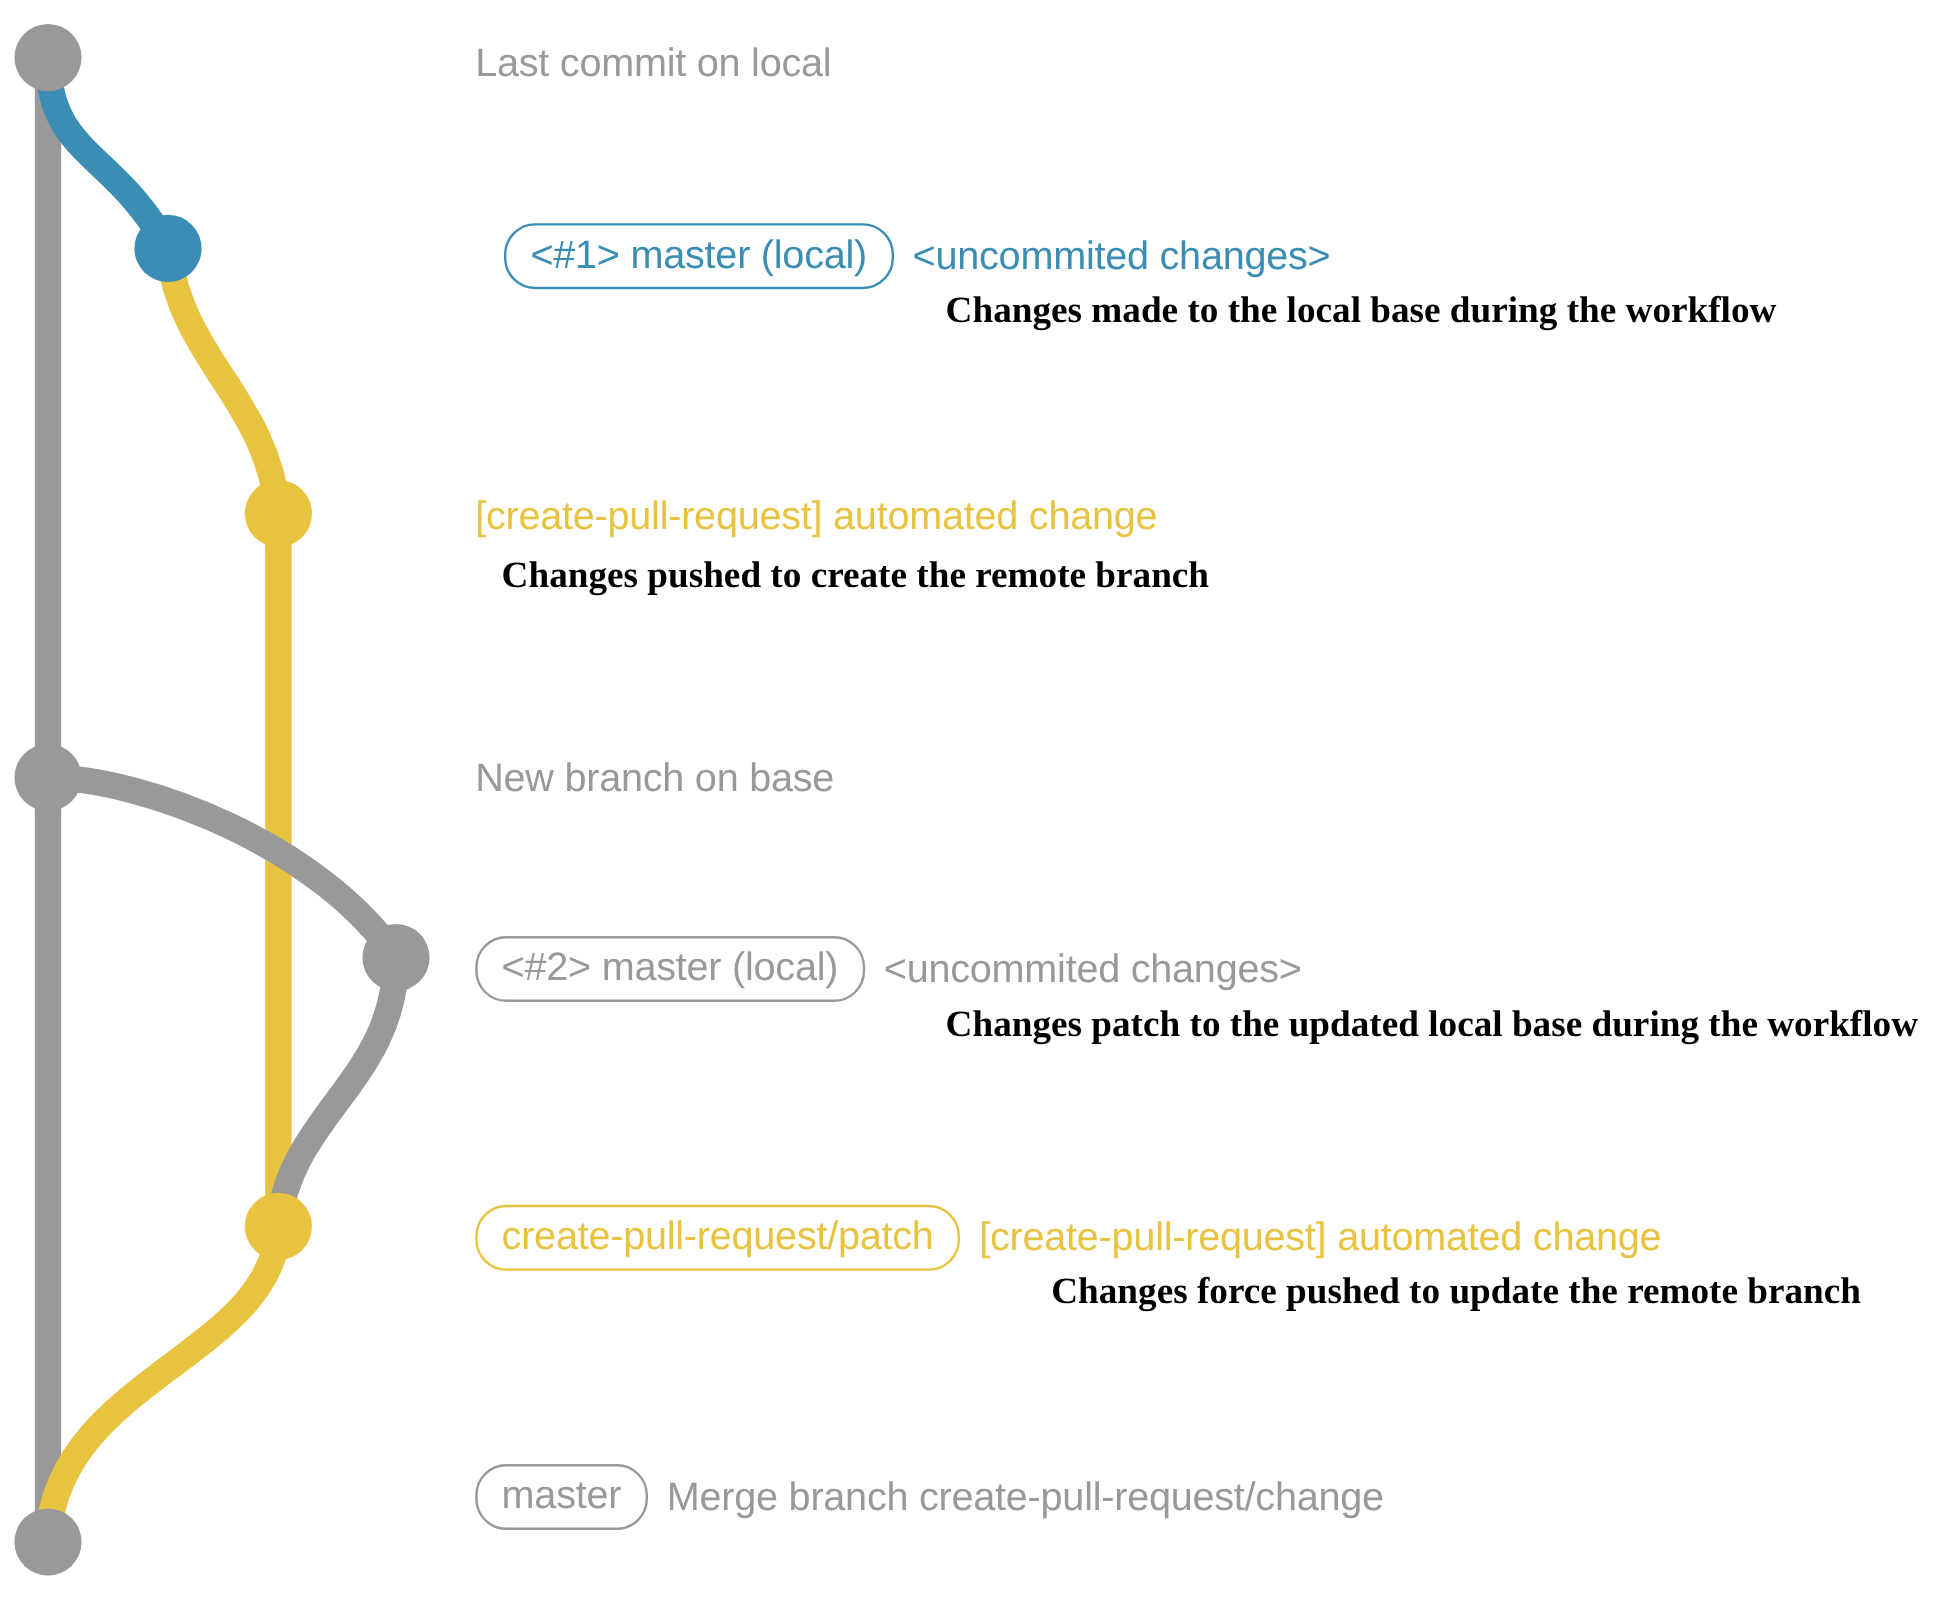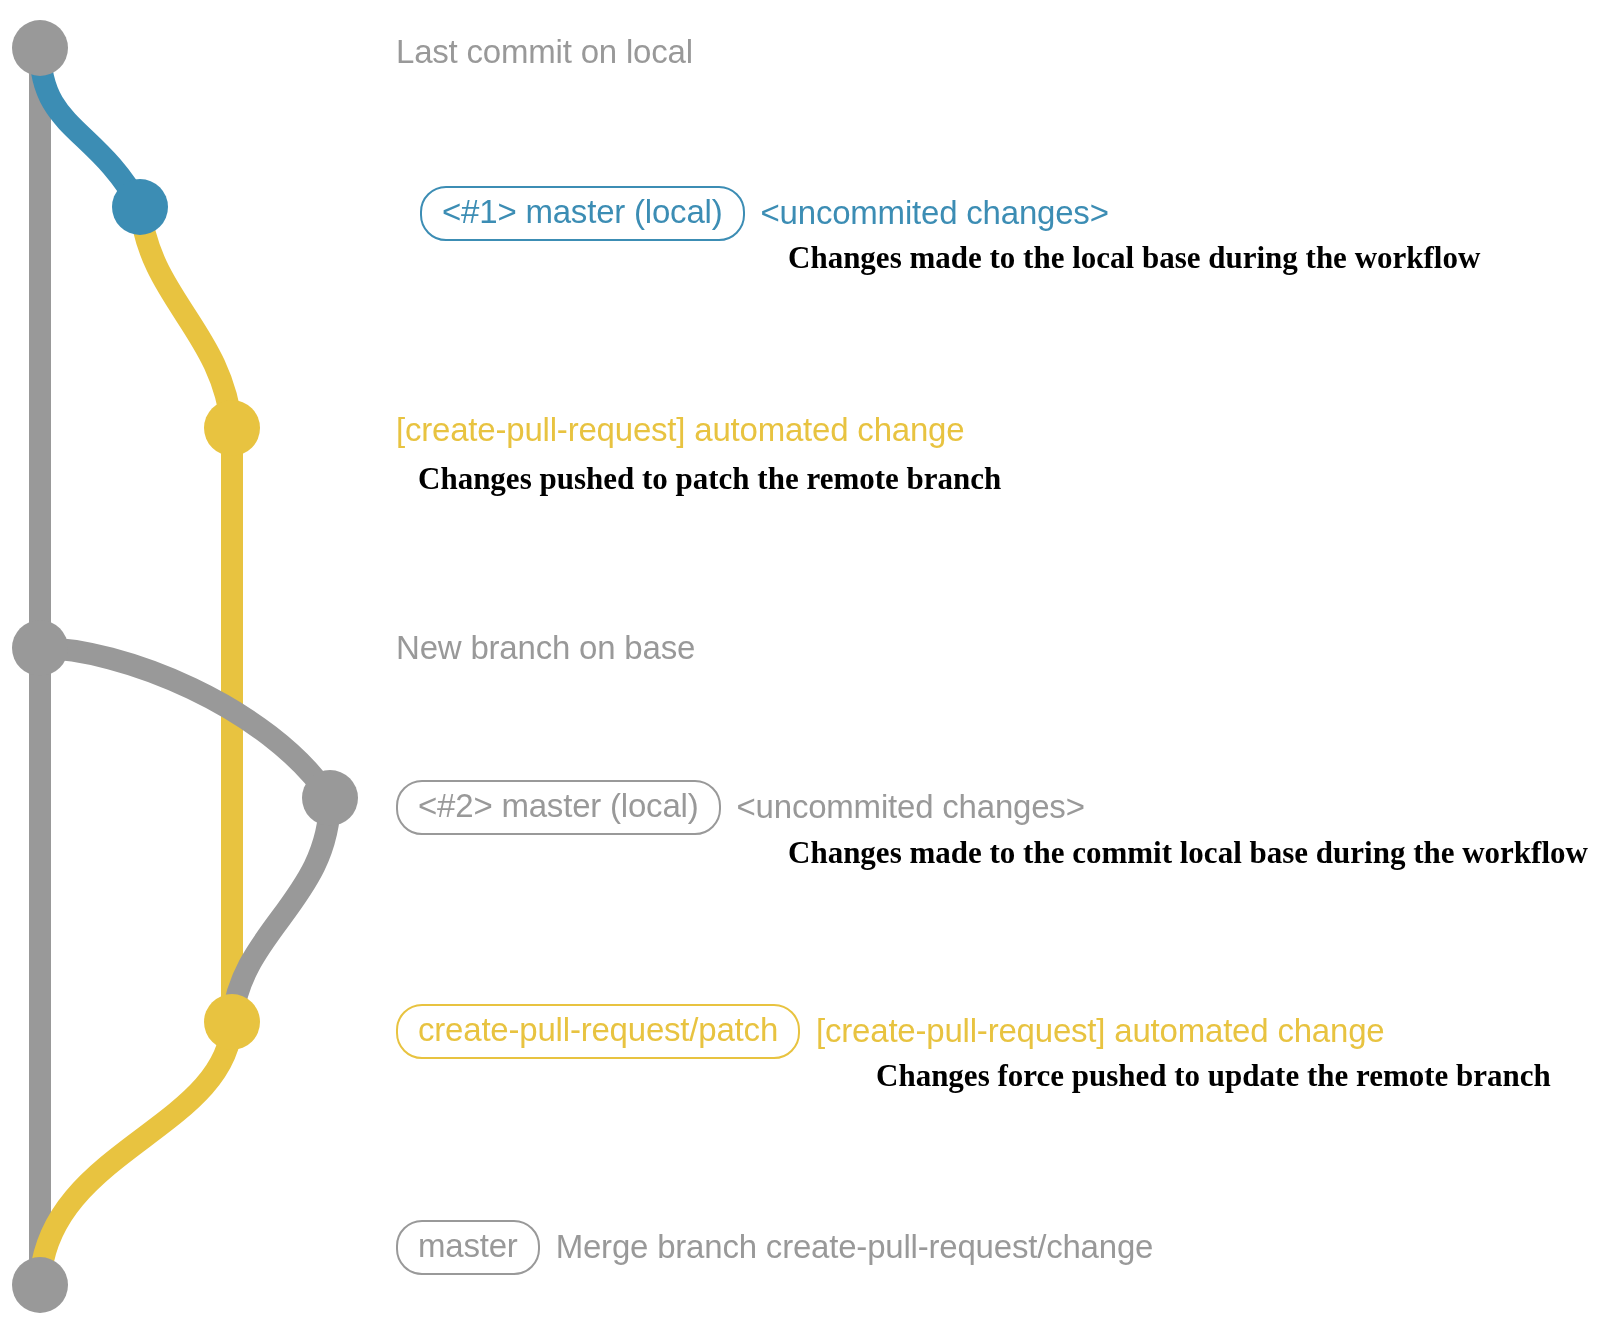--- a/index.html
+++ b/index.html
@@ -109,7 +109,7 @@
   <div class="row" style="left:396px; top:411px;">
     <span class="plain-label c-yellow">[create-pull-request] automated change</span>
   </div>
-  <div class="desc" style="left:418px; top:461px;">Changes pushed to patch the remote branch</div>
+  <div class="desc" style="left:418px; top:461px;">Changes pushed to create the remote branch</div>
 
   <div class="row" style="left:396px; top:629px;">
     <span class="plain-label c-gray">New branch on base</span>

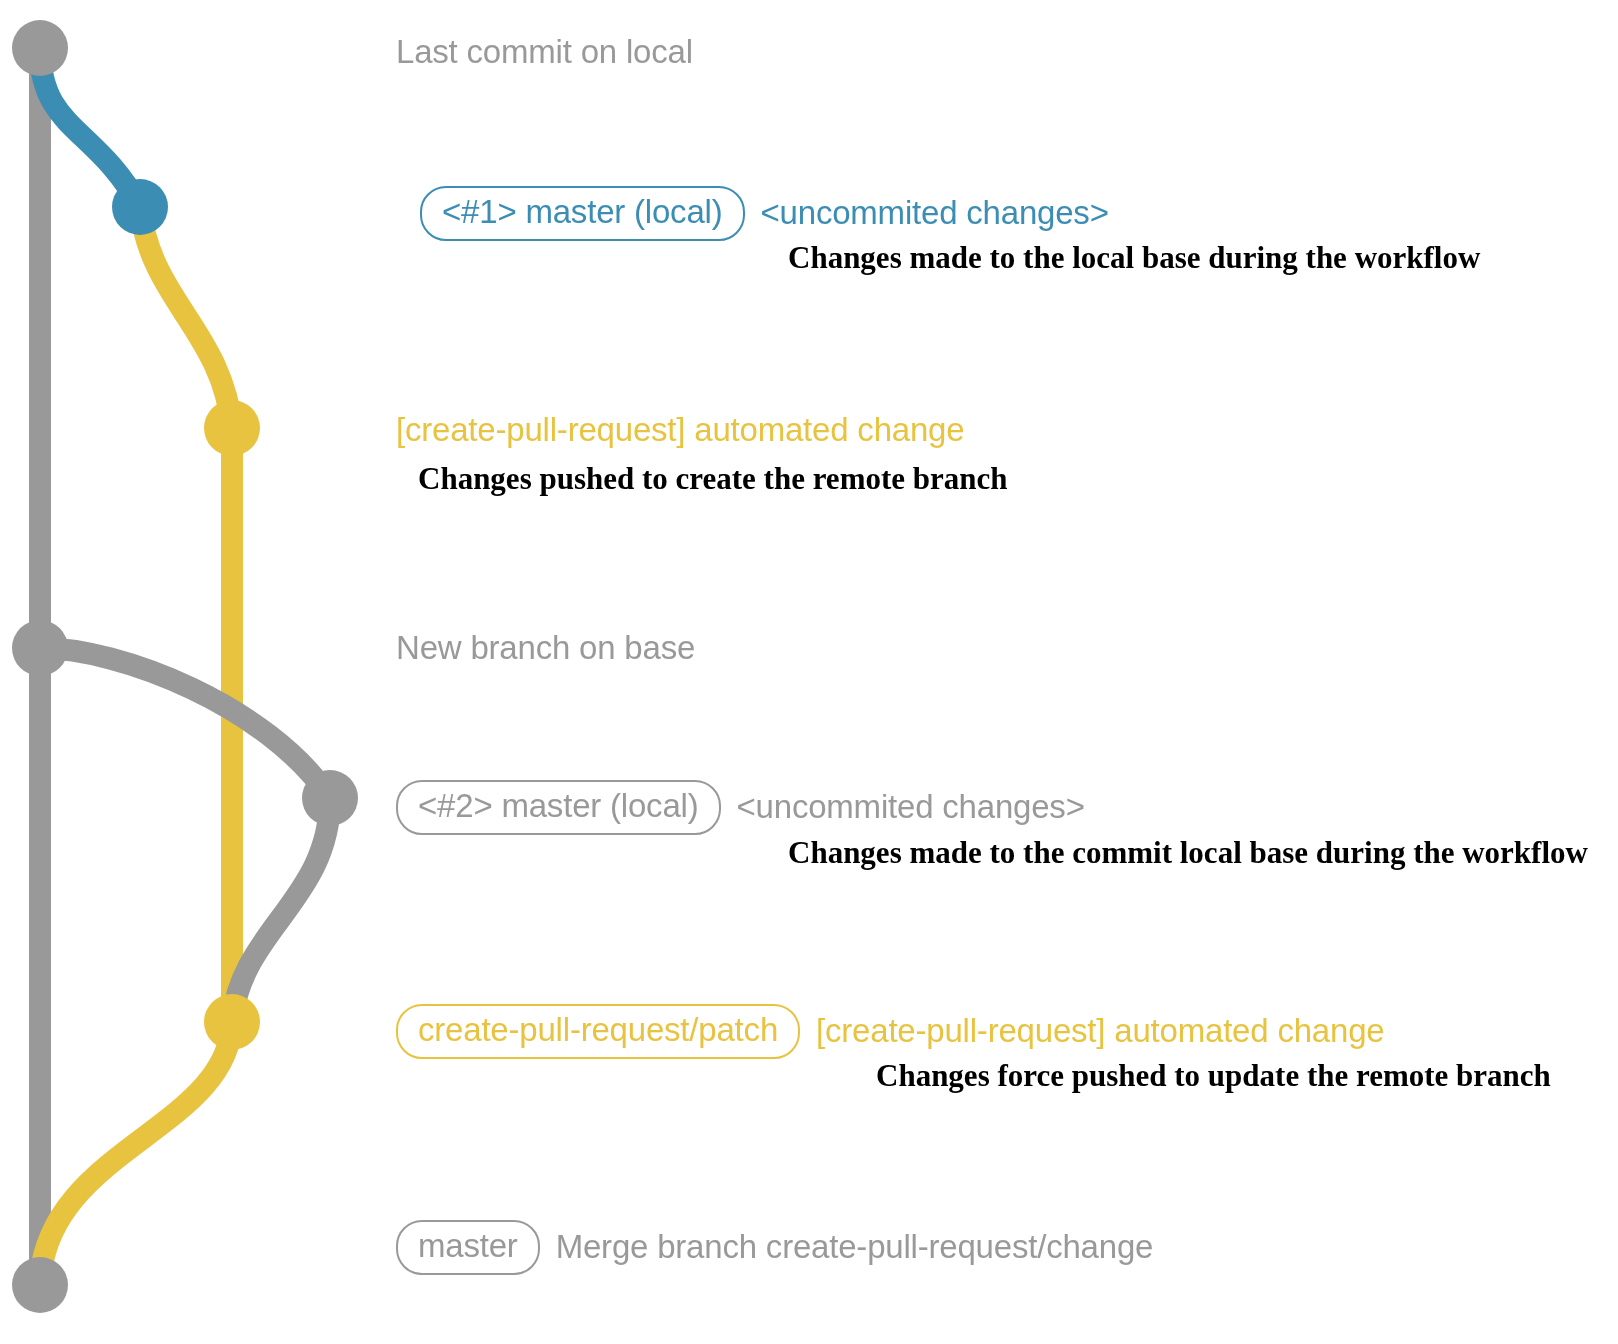--- a/index.html
+++ b/index.html
@@ -119,7 +119,7 @@
     <span class="badge c-gray">&lt;#2&gt; master (local)</span>
     <span class="commit-msg c-gray">&lt;uncommited changes&gt;</span>
   </div>
-  <div class="desc" style="left:788px; top:835px;">Changes made to the commit local base during the workflow</div>
+  <div class="desc" style="left:788px; top:835px;">Changes patch to the updated local base during the workflow</div>
 
   <div class="row" style="left:396px; top:1004px;">
     <span class="badge c-yellow">create-pull-request/patch</span>

